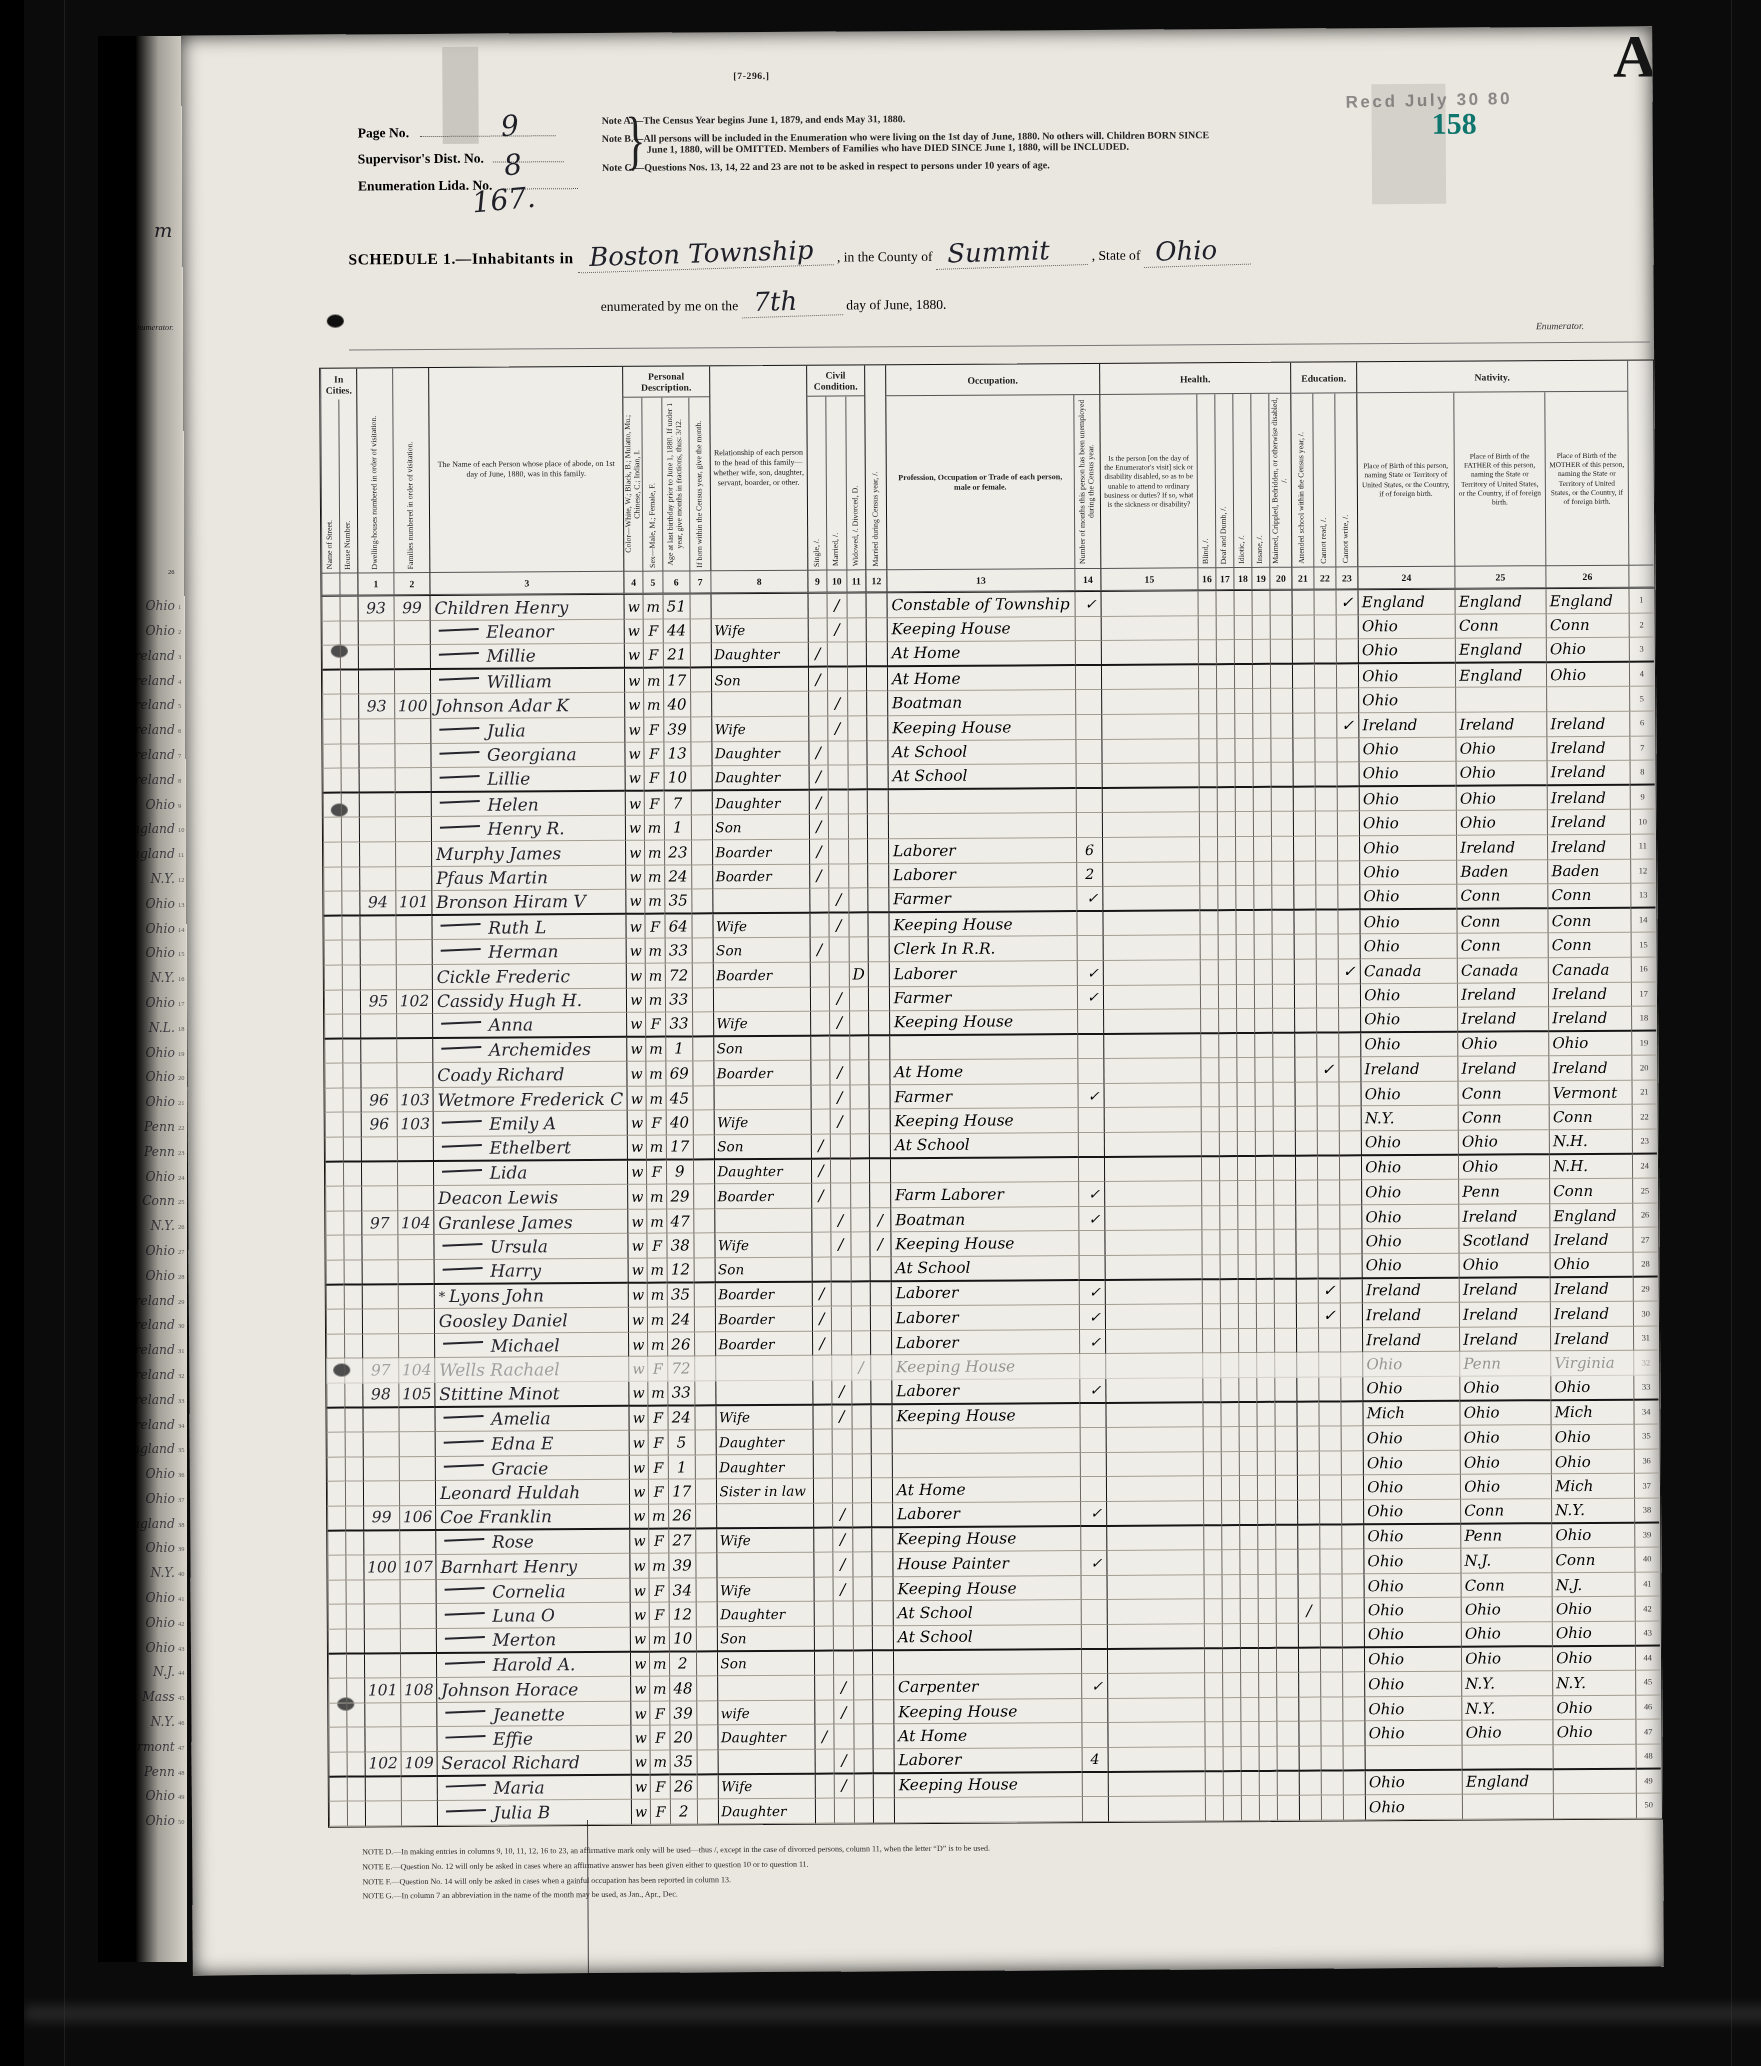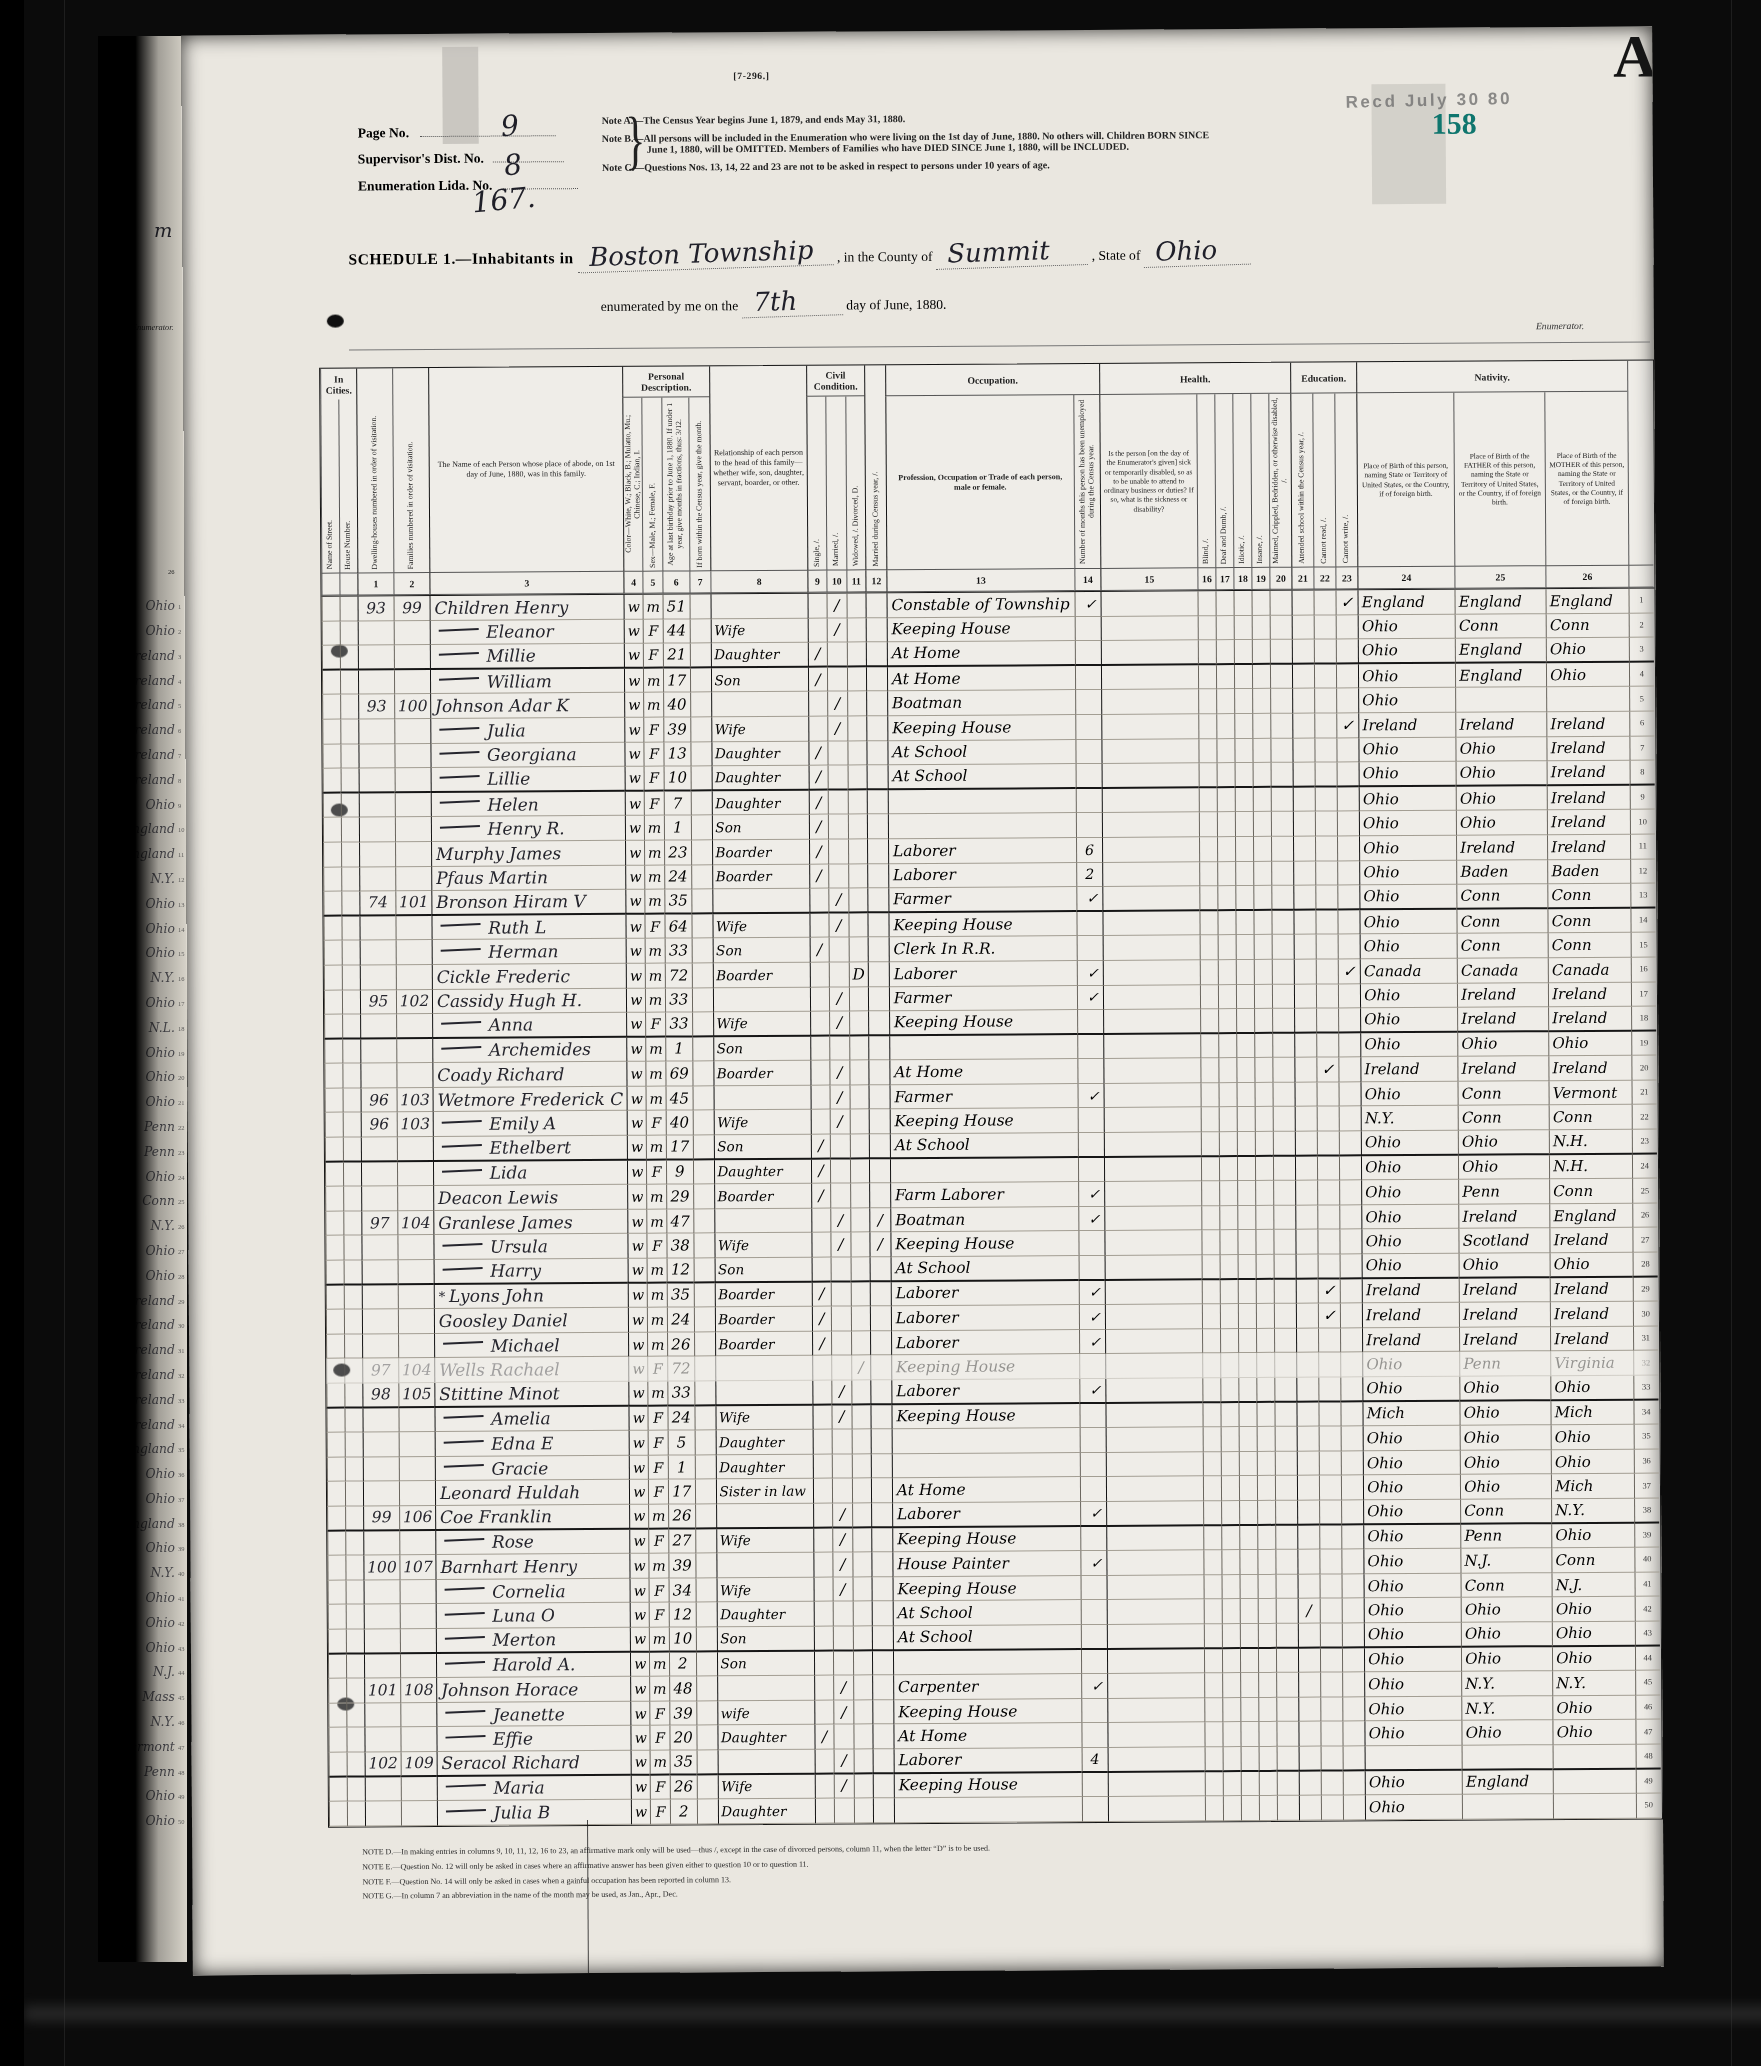--- a/index.html
+++ b/index.html
@@ -414,7 +414,7 @@
             <span class="vt">Number of months this person has been unemployed during the Census year.</span>
           </div>
         <div style="grid-column:17;grid-row:2" class="blt">
-            <span class="hdtext" style="font-size:7.4px">Is the person [on the day of the Enumerator's given] sick or temporarily disabled, so as to be unable to attend to ordinary business or duties?  If so, what is the sickness or disability?</span>
+            <span class="hdtext" style="font-size:7.4px">Is the person [on the day of the Enumerator's visit] sick or disability disabled, so as to be unable to attend to ordinary business or duties?  If so, what is the sickness or disability?</span>
           </div>
         <div style="grid-column:18;grid-row:2" class="vtc">
             <span class="vt">Blind, /.</span>

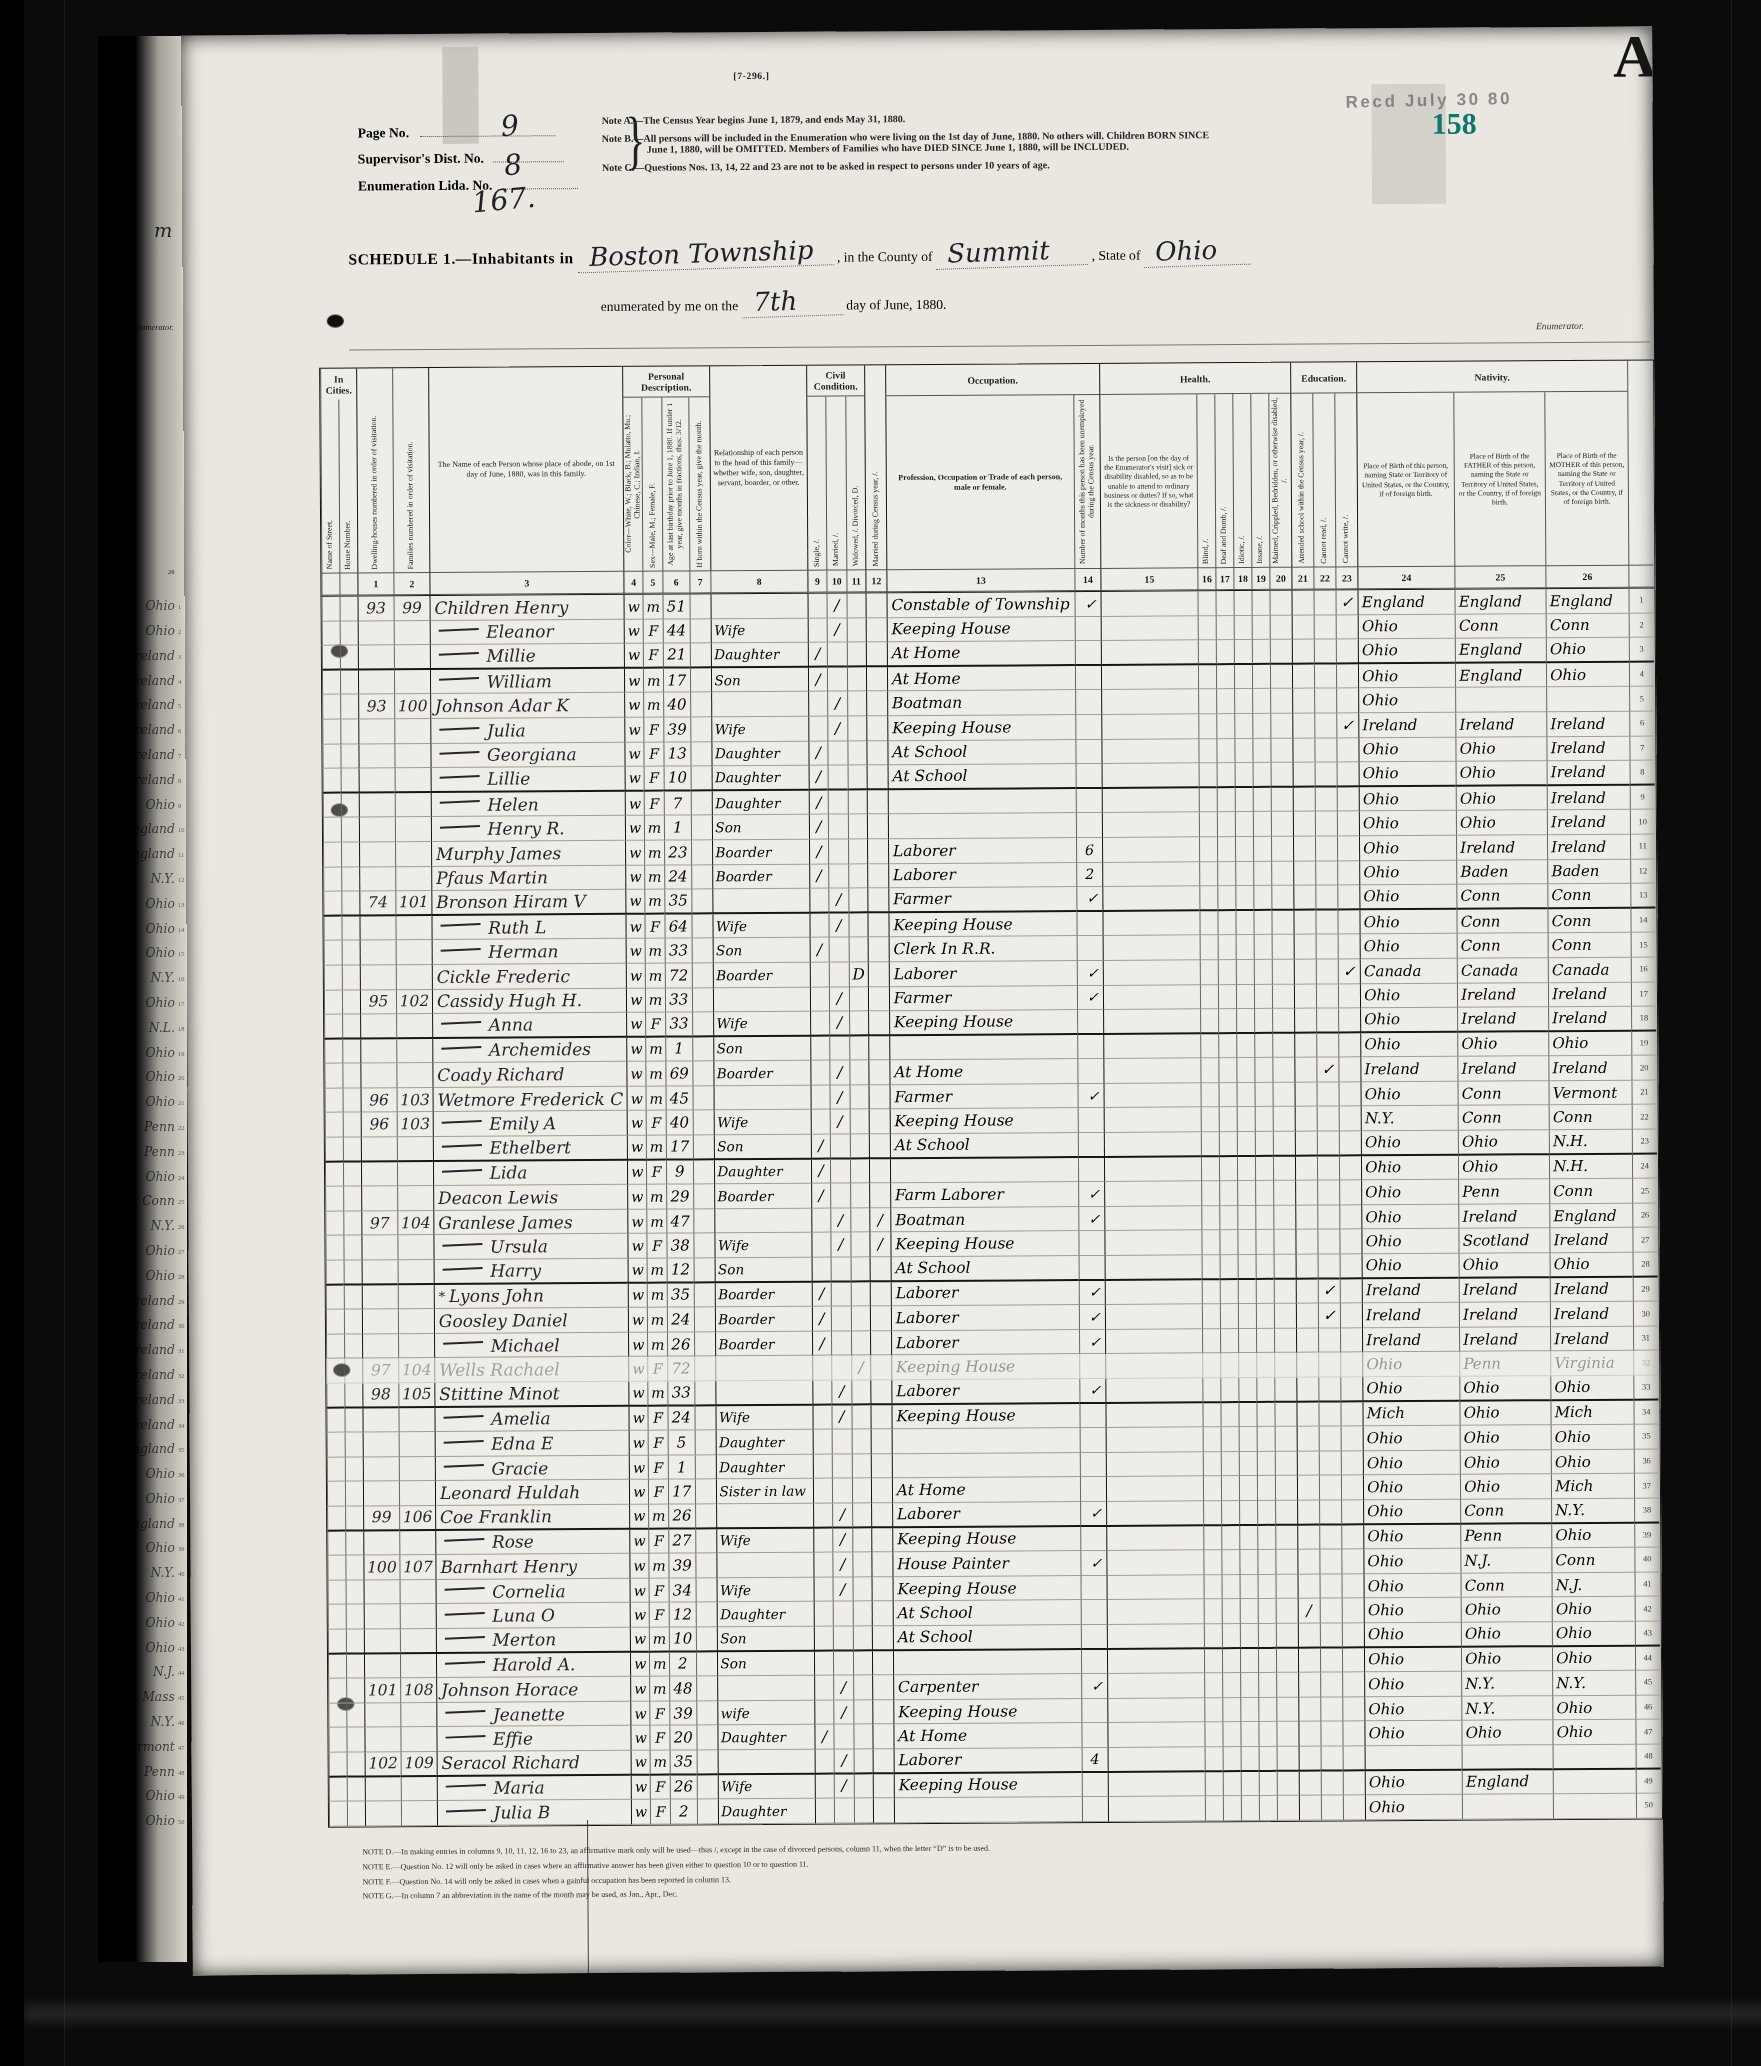--- a/index.html
+++ b/index.html
@@ -857,7 +857,7 @@
           <div class="grid trow heavy">
             <div class="c k-strt"></div>
             <div class="c k-hn"></div>
-            <div class="c k-d blt">74</div>
+            <div class="c k-d blt">94</div>
             <div class="c k-f">101</div>
             <div class="c k-n blt">Bronson Hiram V</div>
             <div class="c k-c blt">w</div>

